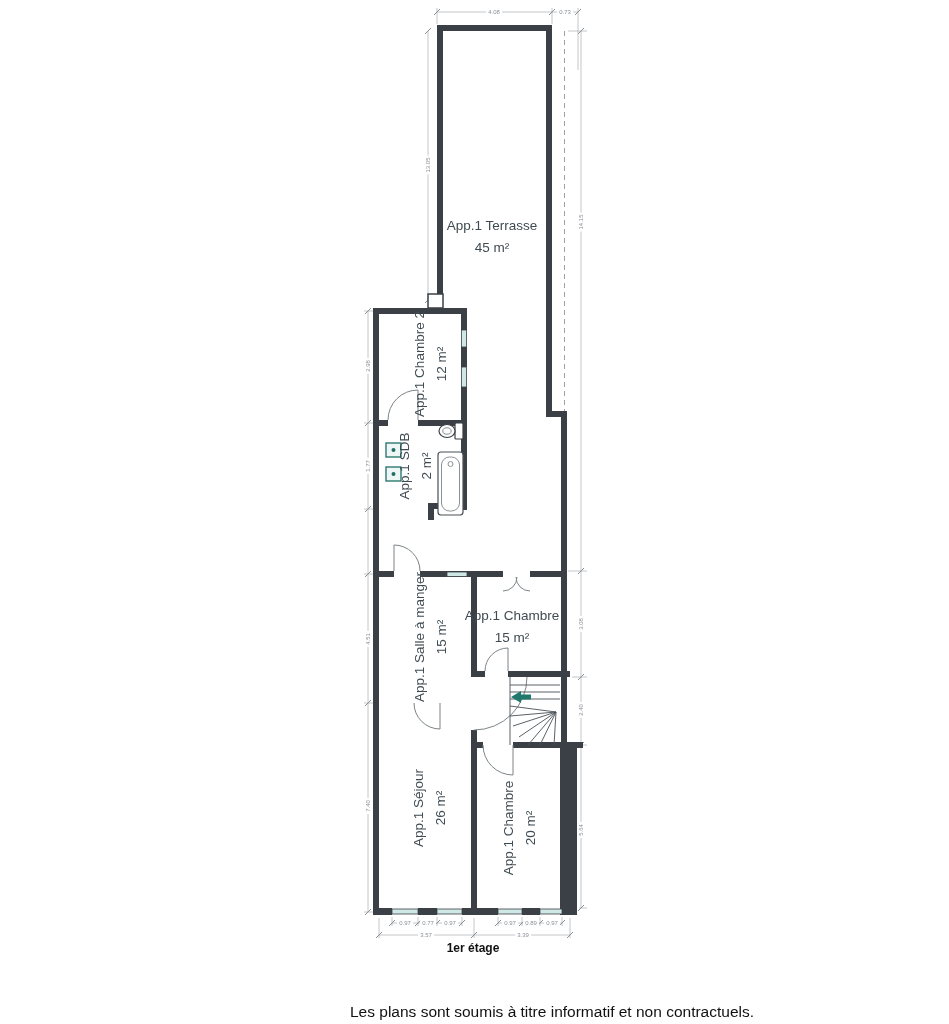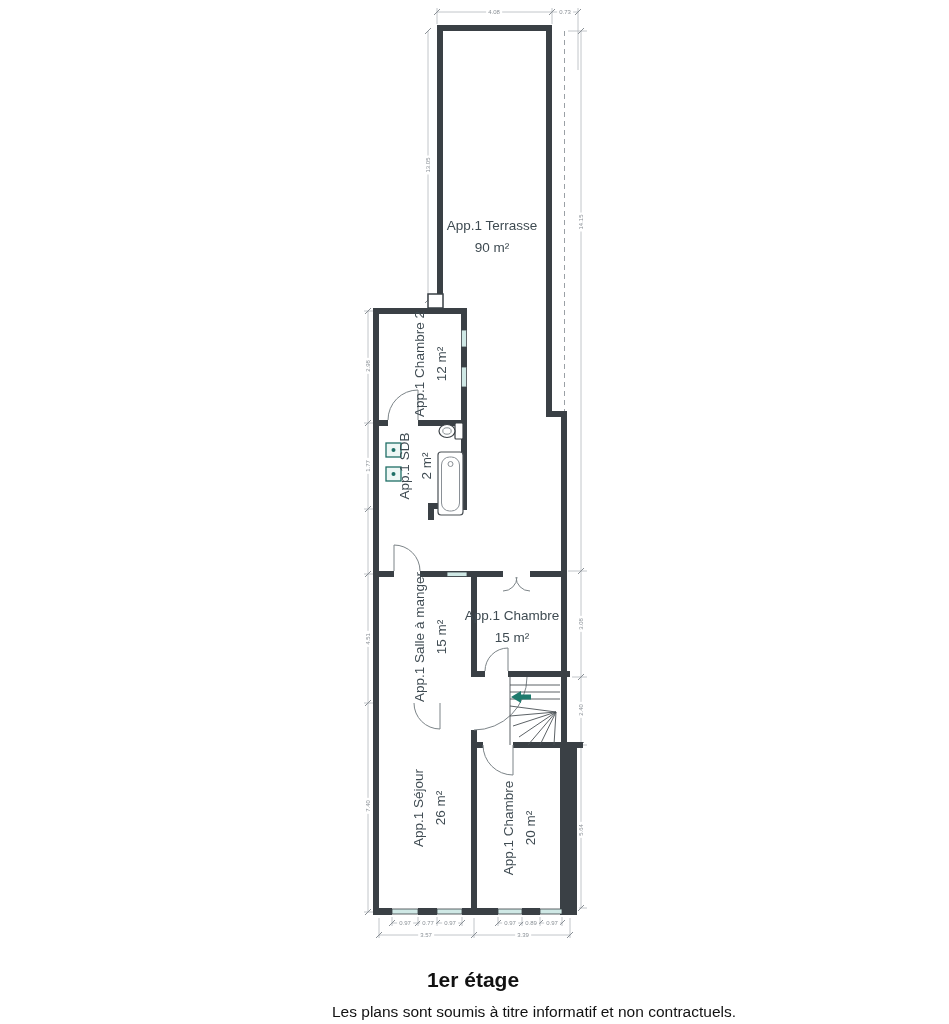--- a/index.html
+++ b/index.html
@@ -189,7 +189,7 @@
 
   <div class="room-label" style="left:492px;top:237px">
     <div>App.1 Terrasse</div>
-    <div>90 m²</div>
+    <div>45 m²</div>
   </div>
   <div class="room-label vlabel" style="left:431px;top:364px">
     <div>App.1 Chambre 2</div>

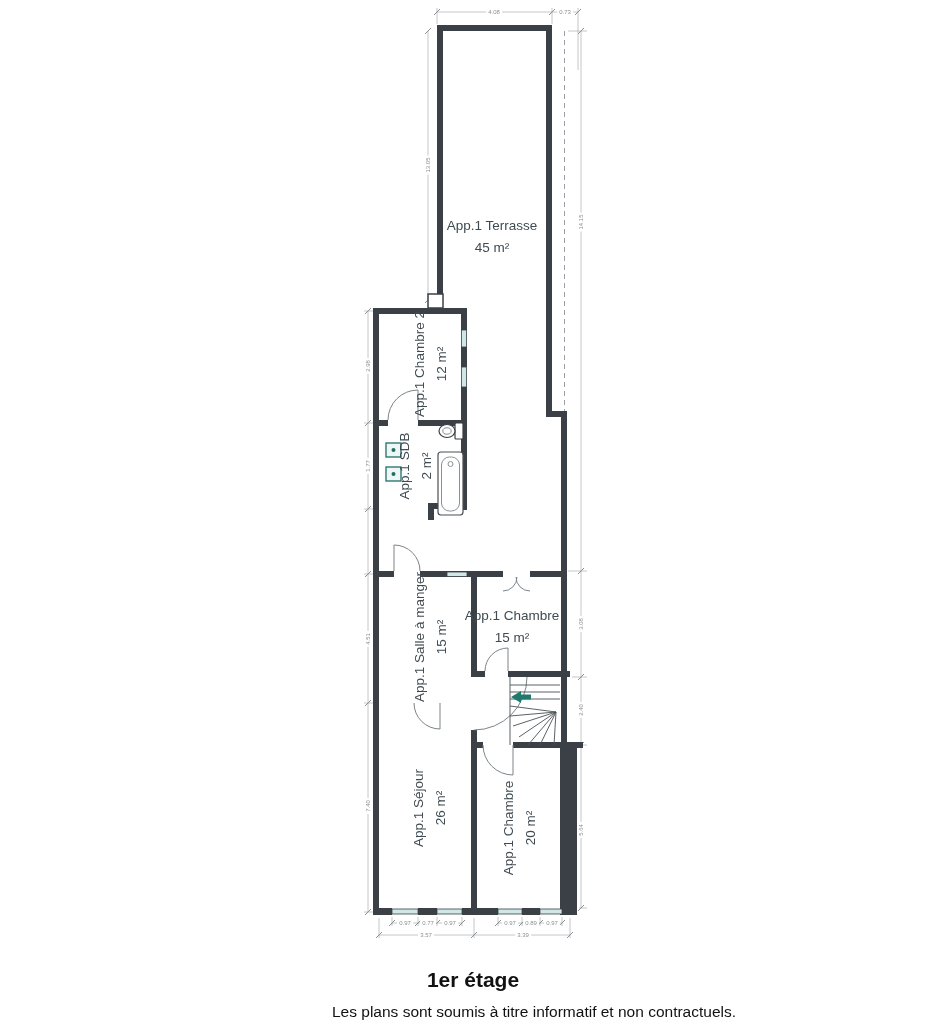--- a/index.html
+++ b/index.html
@@ -14,7 +14,7 @@
     transform:translate(-50%,-50%);white-space:nowrap;line-height:1;}
   .dim.vdim{transform:translate(-50%,-50%) rotate(-90deg);}
   .floor-title{position:absolute;left:473px;top:948px;transform:translate(-50%,-50%);
-    font-size:21px;font-weight:bold;color:#111;white-space:nowrap;margin-top:32px;}
+    font-size:12px;font-weight:bold;color:#111;white-space:nowrap;}
   .footer-note{position:absolute;left:534px;top:1012px;transform:translate(-50%,-50%);
     font-size:15.5px;color:#111;white-space:nowrap;}
 </style>

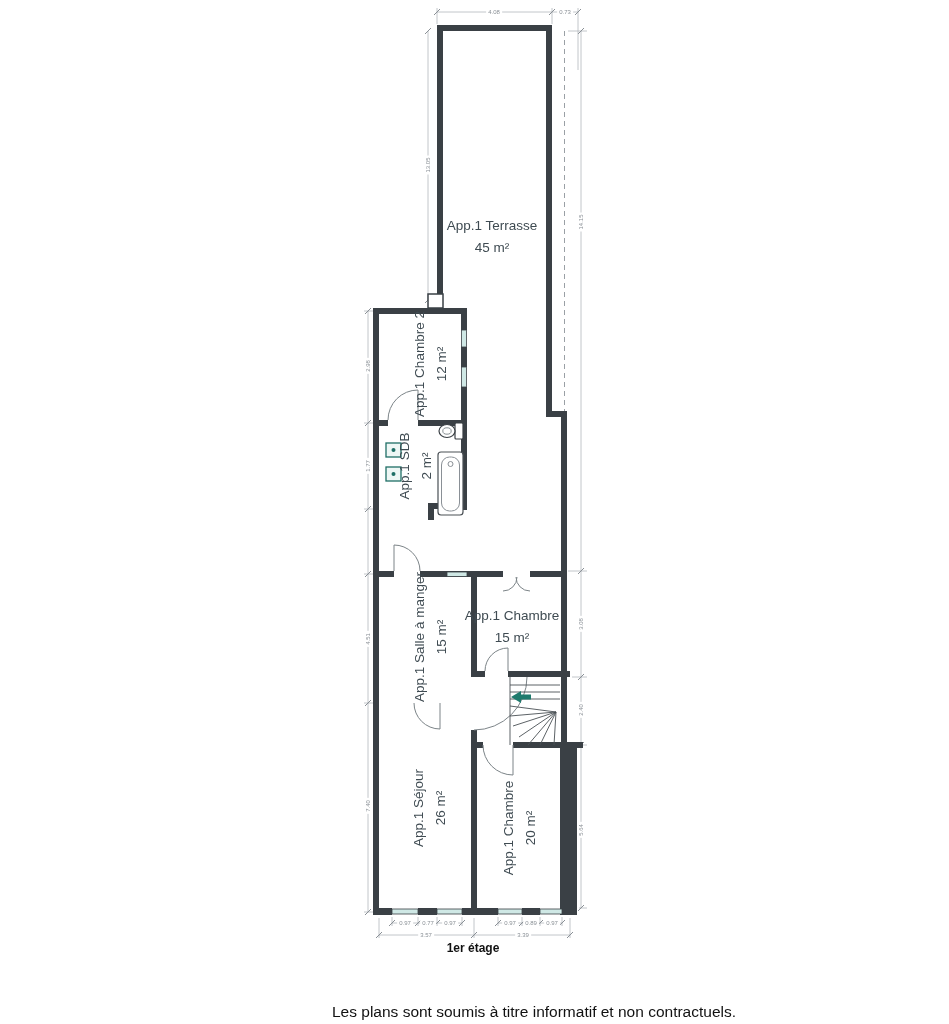--- a/index.html
+++ b/index.html
@@ -15,7 +15,7 @@
   .dim.vdim{transform:translate(-50%,-50%) rotate(-90deg);}
   .floor-title{position:absolute;left:473px;top:948px;transform:translate(-50%,-50%);
     font-size:12px;font-weight:bold;color:#111;white-space:nowrap;}
-  .footer-note{position:absolute;left:534px;top:1012px;transform:translate(-50%,-50%);
+  .footer-note{position:absolute;left:552px;top:1012px;transform:translate(-50%,-50%);
     font-size:15.5px;color:#111;white-space:nowrap;}
 </style>
 </head>

